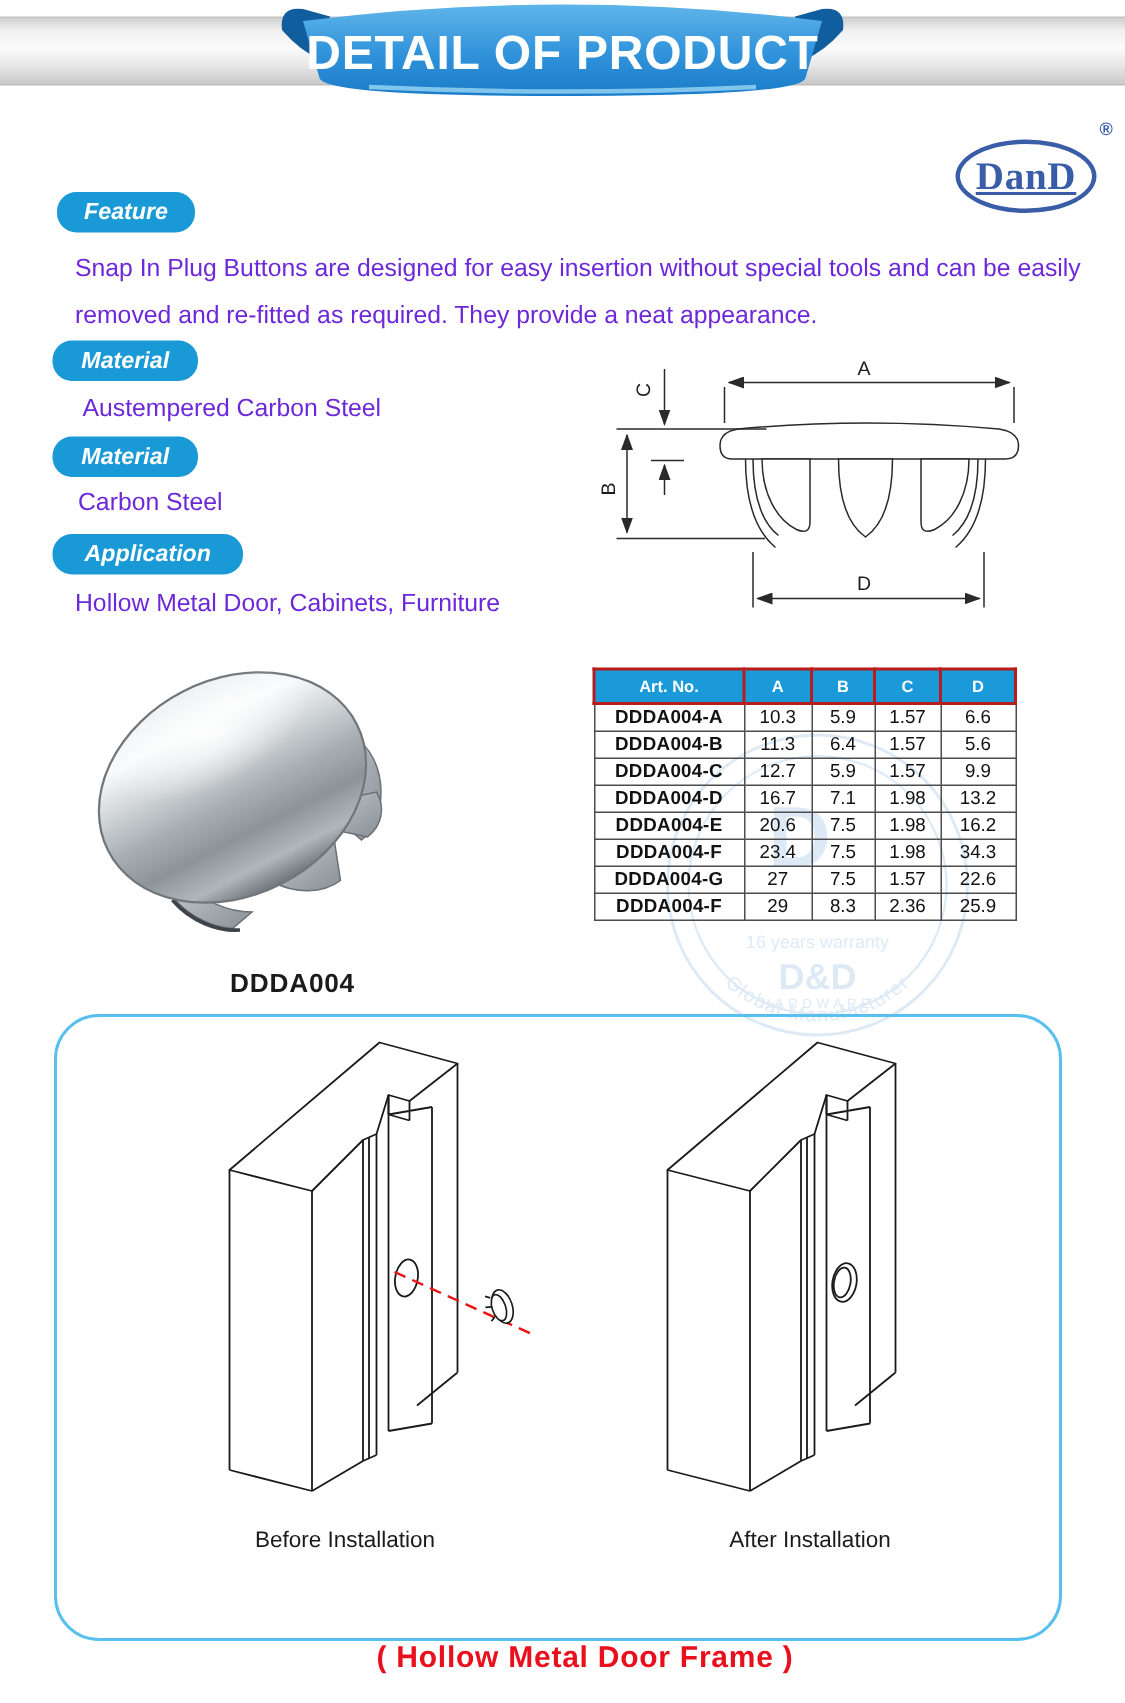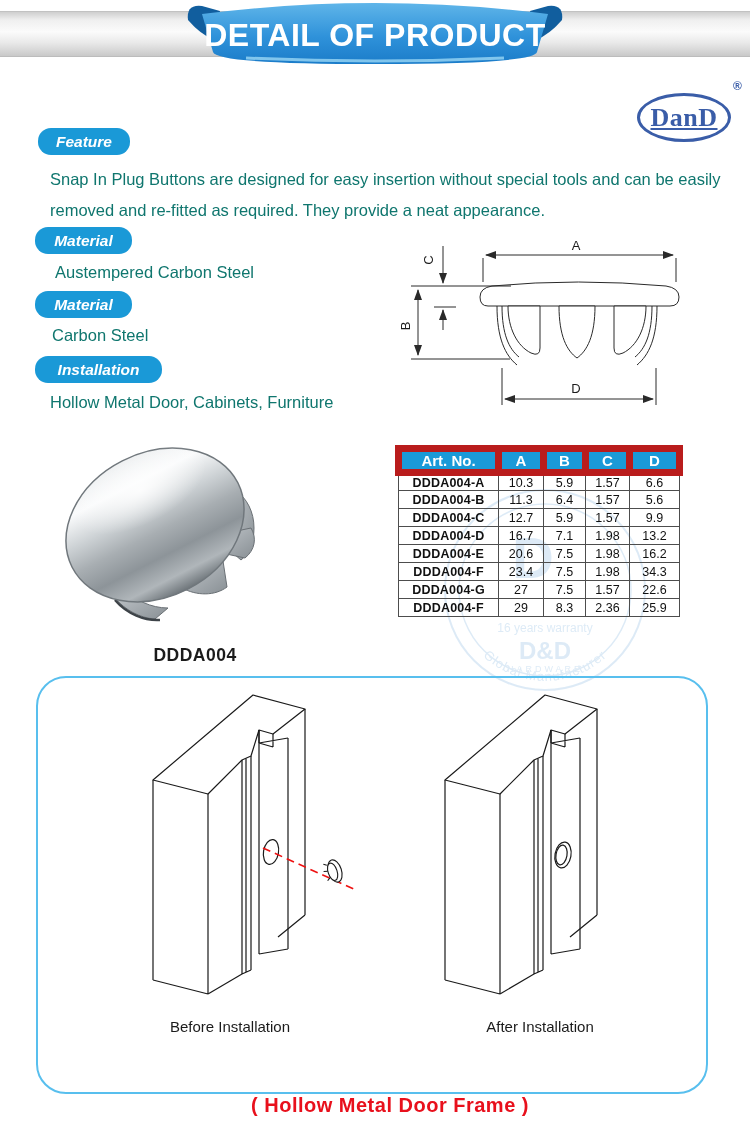--- a/index.html
+++ b/index.html
@@ -27,7 +27,7 @@
   .b-material2{left:35px;top:291px;width:97px;}
   .b-application{left:35px;top:356px;width:127px;}
 
-  .copy{position:absolute;color:#0f766e;font-size:16.5px;line-height:31px;}
+  .copy{position:absolute;color:#6d28d9;font-size:16.5px;line-height:31px;}
   .t-feature{left:50px;top:164px;width:682px;}
   .t-material1{left:55px;top:257px;}
   .t-material2{left:52px;top:320px;}

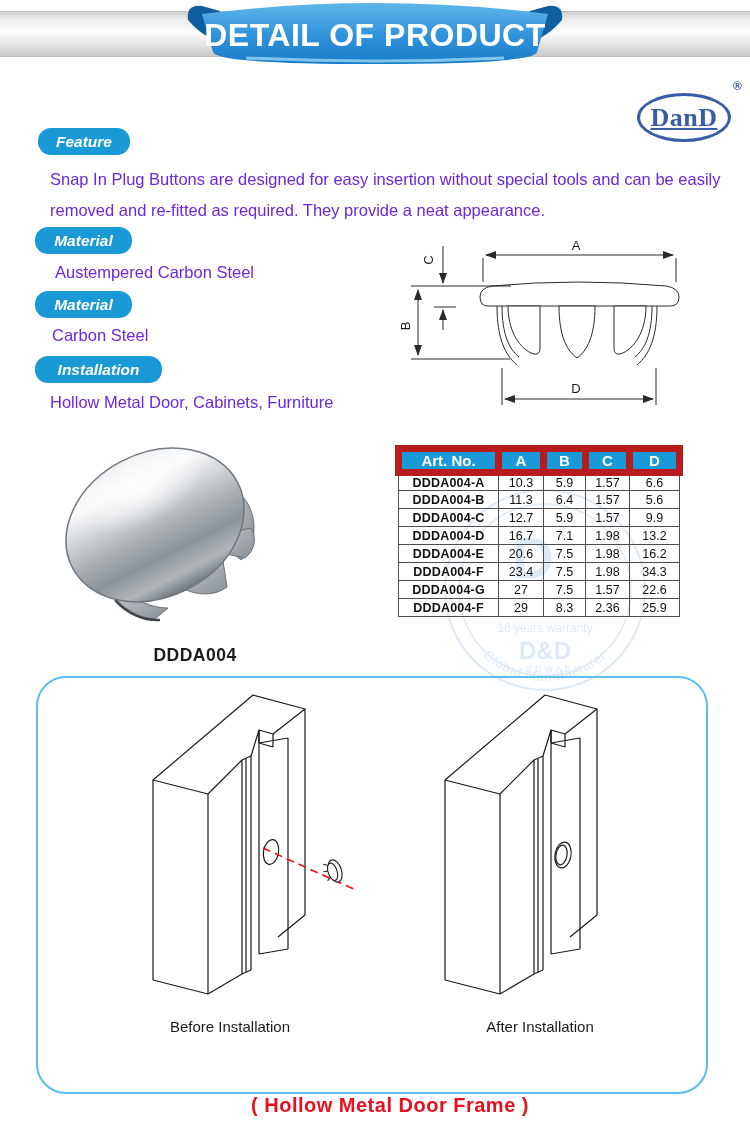--- a/index.html
+++ b/index.html
@@ -92,7 +92,7 @@
   <div class="badge b-material2">Material</div>
   <div class="copy t-material2">Carbon Steel</div>
 
-  <div class="badge b-application">Installation</div>
+  <div class="badge b-application">Application</div>
   <div class="copy t-application">Hollow Metal Door, Cabinets, Furniture</div>
 
   <svg style="position:absolute;left:398px;top:222px;" width="345" height="198" viewBox="0 0 345 198">

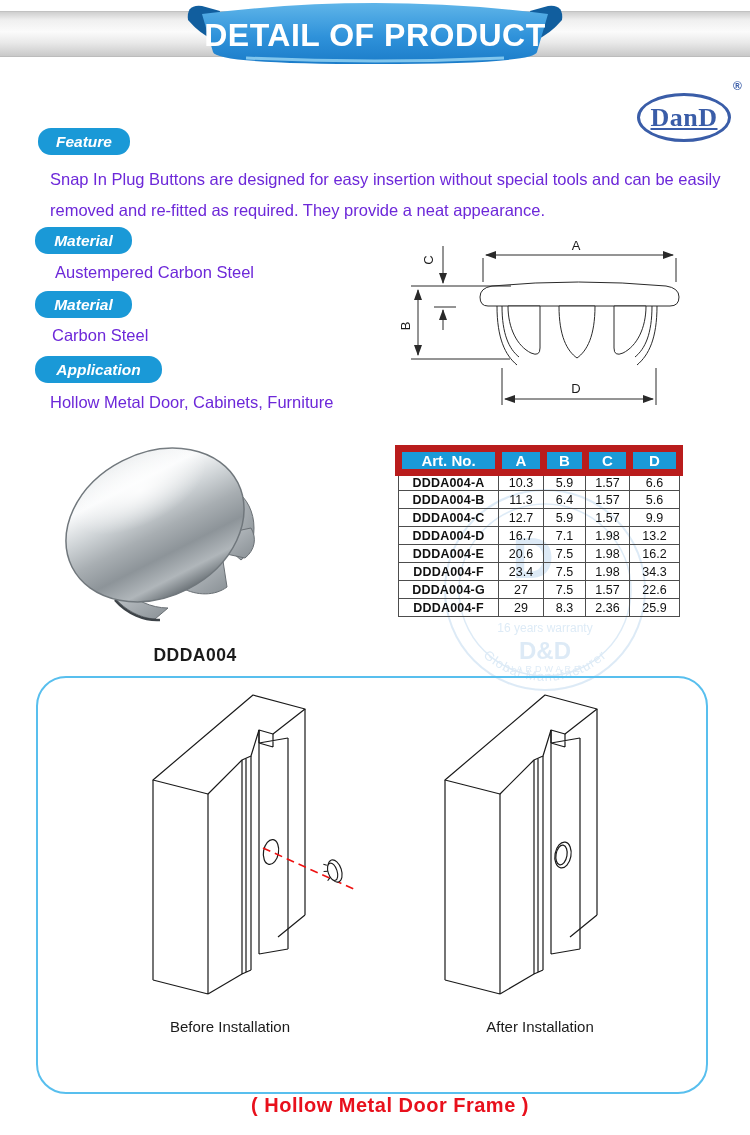--- a/index.html
+++ b/index.html
@@ -36,7 +36,7 @@
   
   table.sizes{position:absolute;left:395px;top:445px;border-collapse:collapse;table-layout:fixed;width:281px;
     font-size:12.5px;color:#111;}
-  table.sizes th{background:#1a9ad8;color:#fff;font-size:15px;font-weight:bold;height:23px;border:7px solid #b91c1c;padding:0;}
+  table.sizes th{background:#1a9ad8;color:#fff;font-size:11px;font-weight:bold;height:23px;border:2px solid #b91c1c;padding:0;}
   table.sizes td{border:1px solid #4d4d4d;text-align:center;height:18px;padding:0;background:transparent;}
   table.sizes td.artno{font-weight:bold;letter-spacing:.2px;}
 

